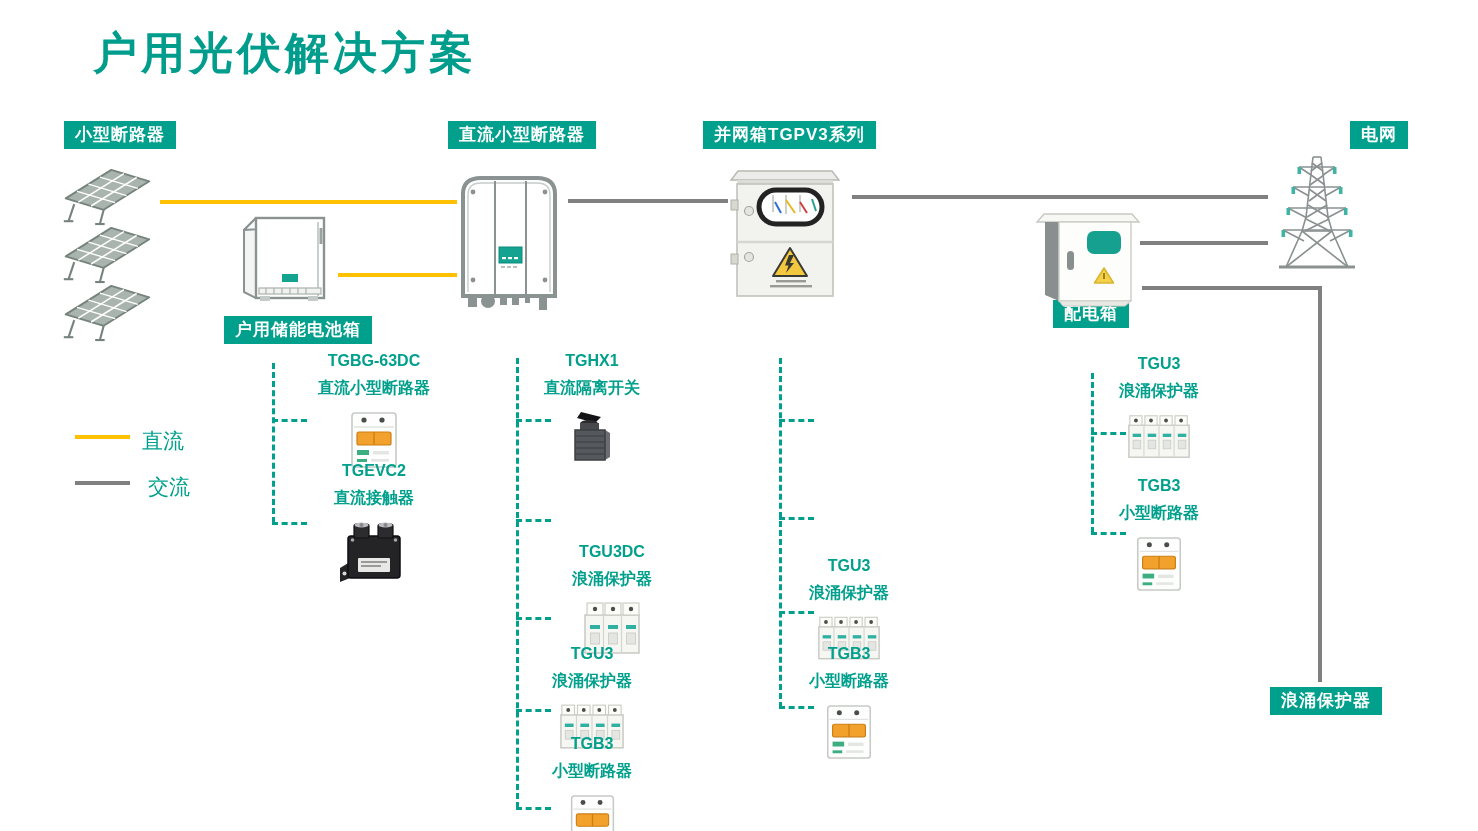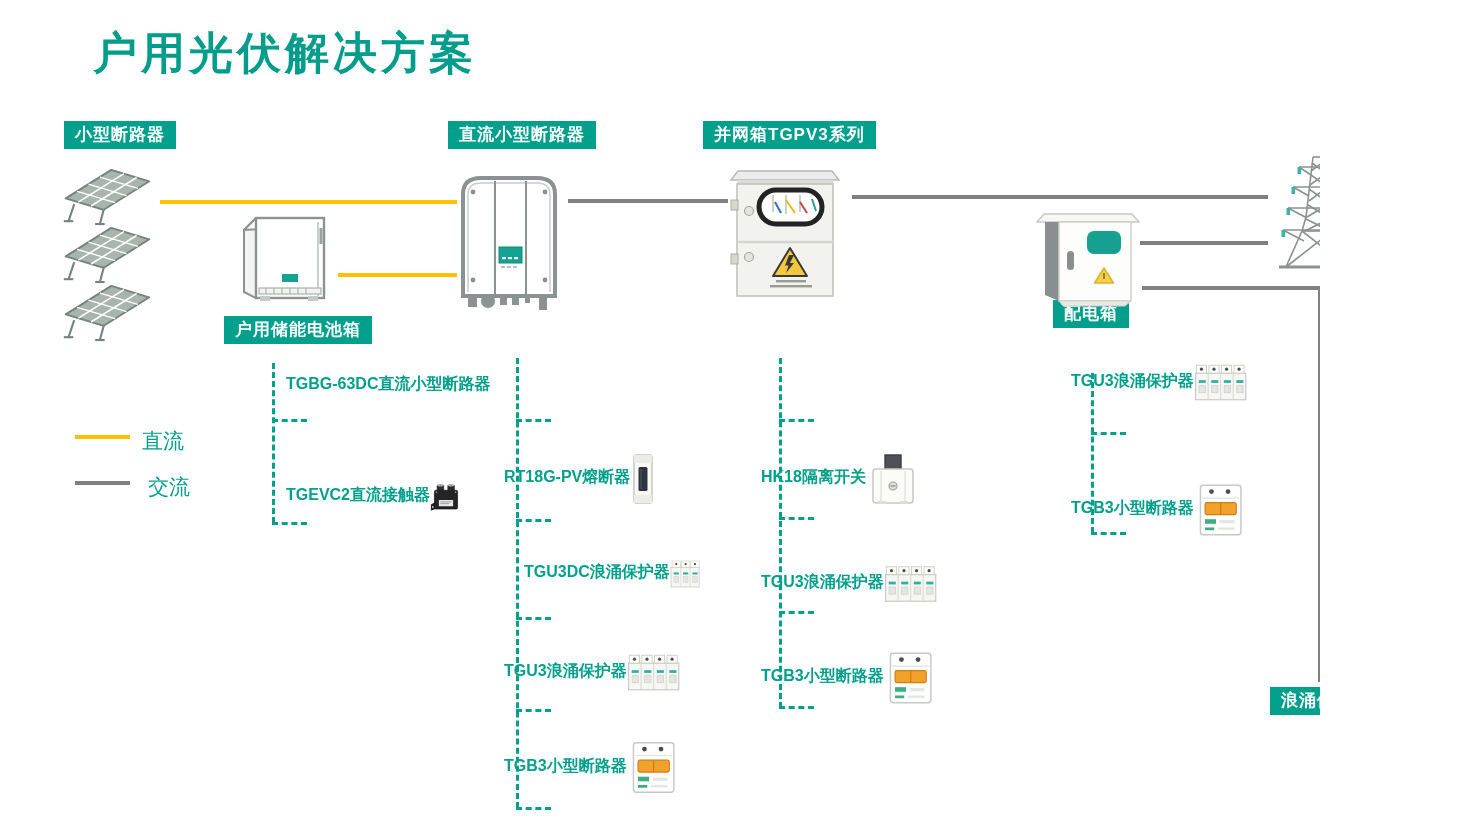--- a/index.html
+++ b/index.html
@@ -10,7 +10,7 @@
   }
   html,body{margin:0;padding:0;background:#fff;}
   #canvas{
-    position:relative;width:1320px;height:831px;background:#ffffff;overflow:hidden;
+    position:relative;width:1478px;height:831px;background:#ffffff;overflow:hidden;
     font-family:"Liberation Sans","DejaVu Sans",sans-serif;
   }
   .abs{position:absolute;}

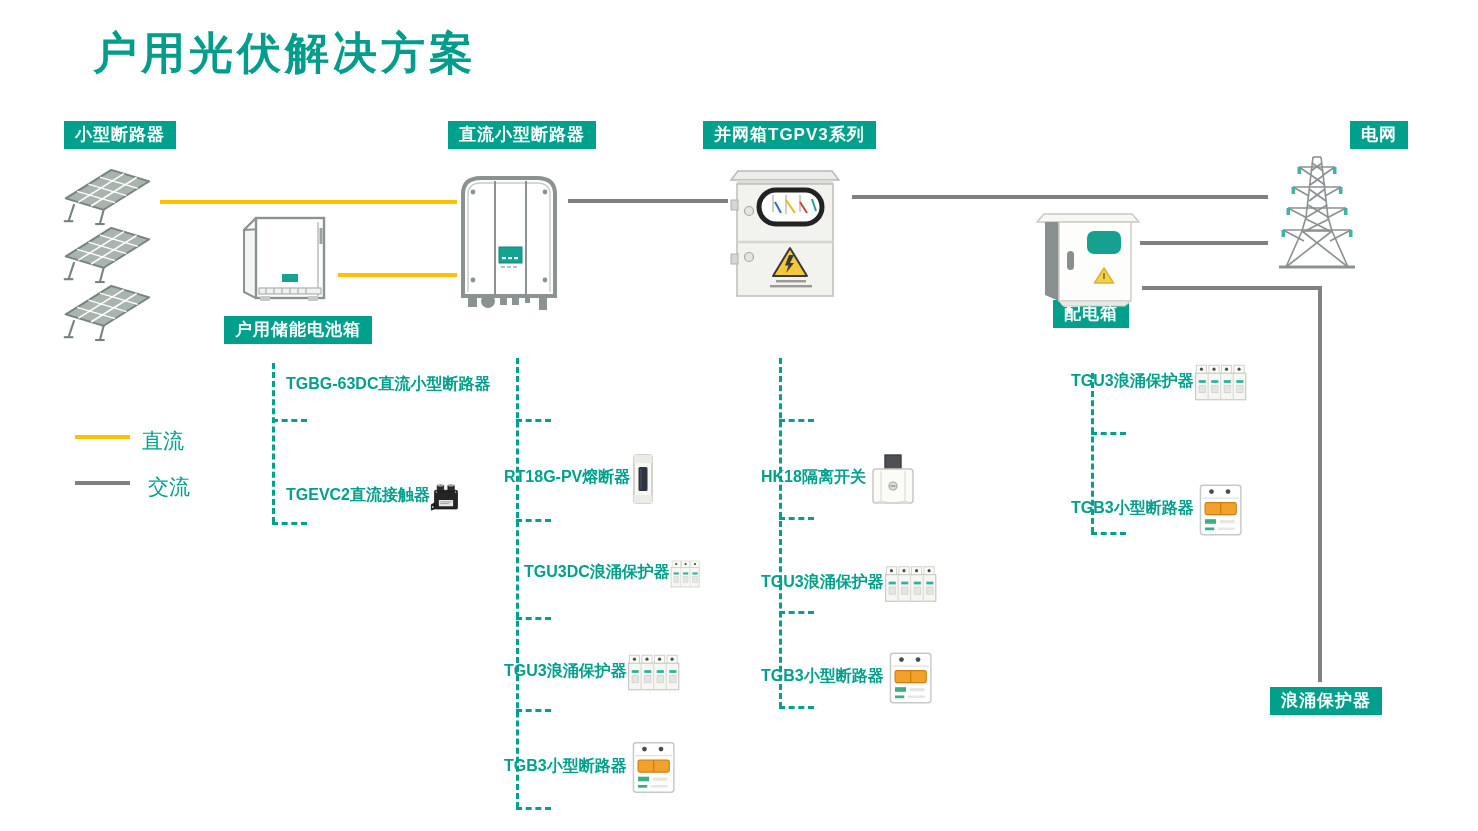--- a/index.html
+++ b/index.html
@@ -32,8 +32,9 @@
   .dash-h{position:absolute;height:0;border-top:3px dashed var(--teal);}
   .legend-label{position:absolute;color:var(--teal);font-size:21px;font-weight:normal;white-space:nowrap;}
   .comp{
-    position:absolute;width:176px;display:flex;flex-direction:row;align-items:center;
+    position:absolute;width:176px;display:flex;flex-direction:column;align-items:center;
     text-align:center;
+    gap:8px;
   }
   .comp .model,.comp .cname{
     color:var(--teal);font-size:16px;font-weight:bold;line-height:19px;white-space:nowrap;

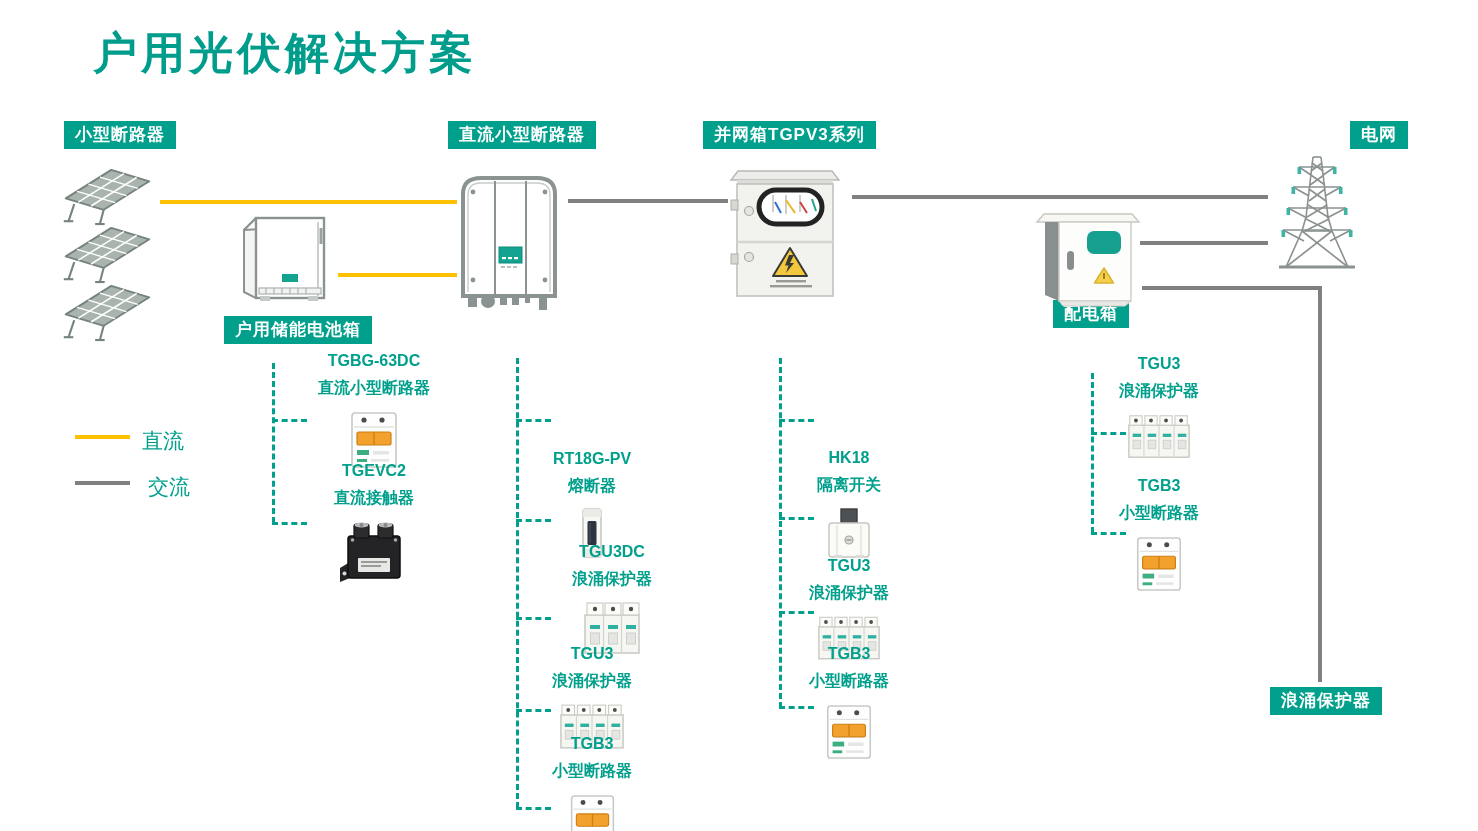--- a/index.html
+++ b/index.html
@@ -388,6 +388,13 @@
       </svg>
   </div>
 
+  <div class="comp" style="left:504px;top:351px">
+    <div class="model">TGHX1</div>
+    <div class="cname">直流隔离开关</div>
+    <svg width="42" height="54" viewBox="0 0 42 54">
+        <use href="#sym-rotary"></use>
+      </svg>
+  </div>
   <div class="comp" style="left:504px;top:449px">
     <div class="model">RT18G-PV</div>
     <div class="cname">熔断器</div>

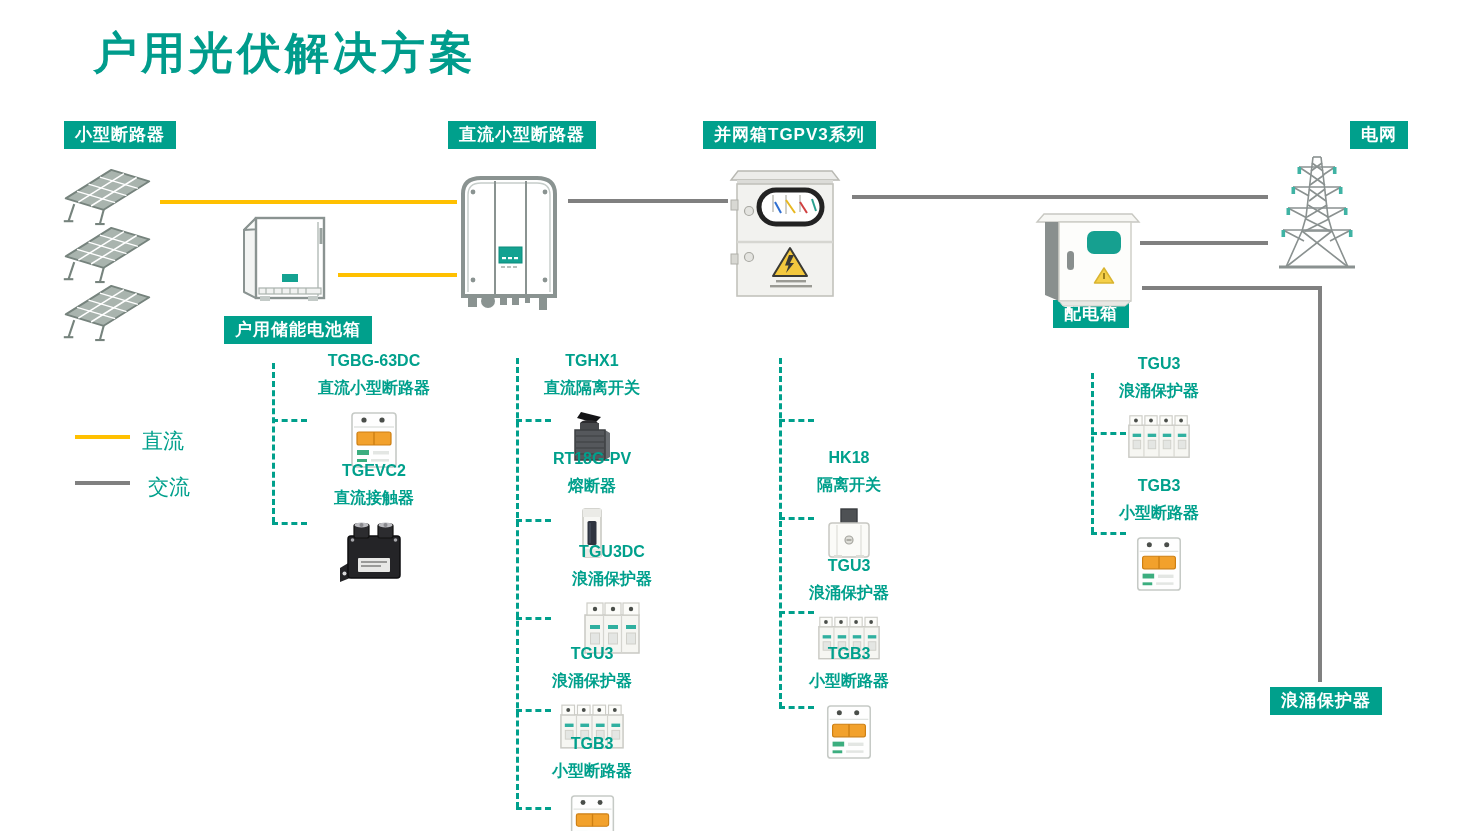--- a/index.html
+++ b/index.html
@@ -395,13 +395,6 @@
         <use href="#sym-rotary"></use>
       </svg>
   </div>
-  <div class="comp" style="left:504px;top:449px">
-    <div class="model">RT18G-PV</div>
-    <div class="cname">熔断器</div>
-    <svg width="26" height="50" viewBox="0 0 26 50">
-        <use href="#sym-fuse"></use>
-      </svg>
-  </div>
   <div class="comp" style="left:524px;top:542px">
     <div class="model">TGU3DC</div>
     <div class="cname">浪涌保护器</div>

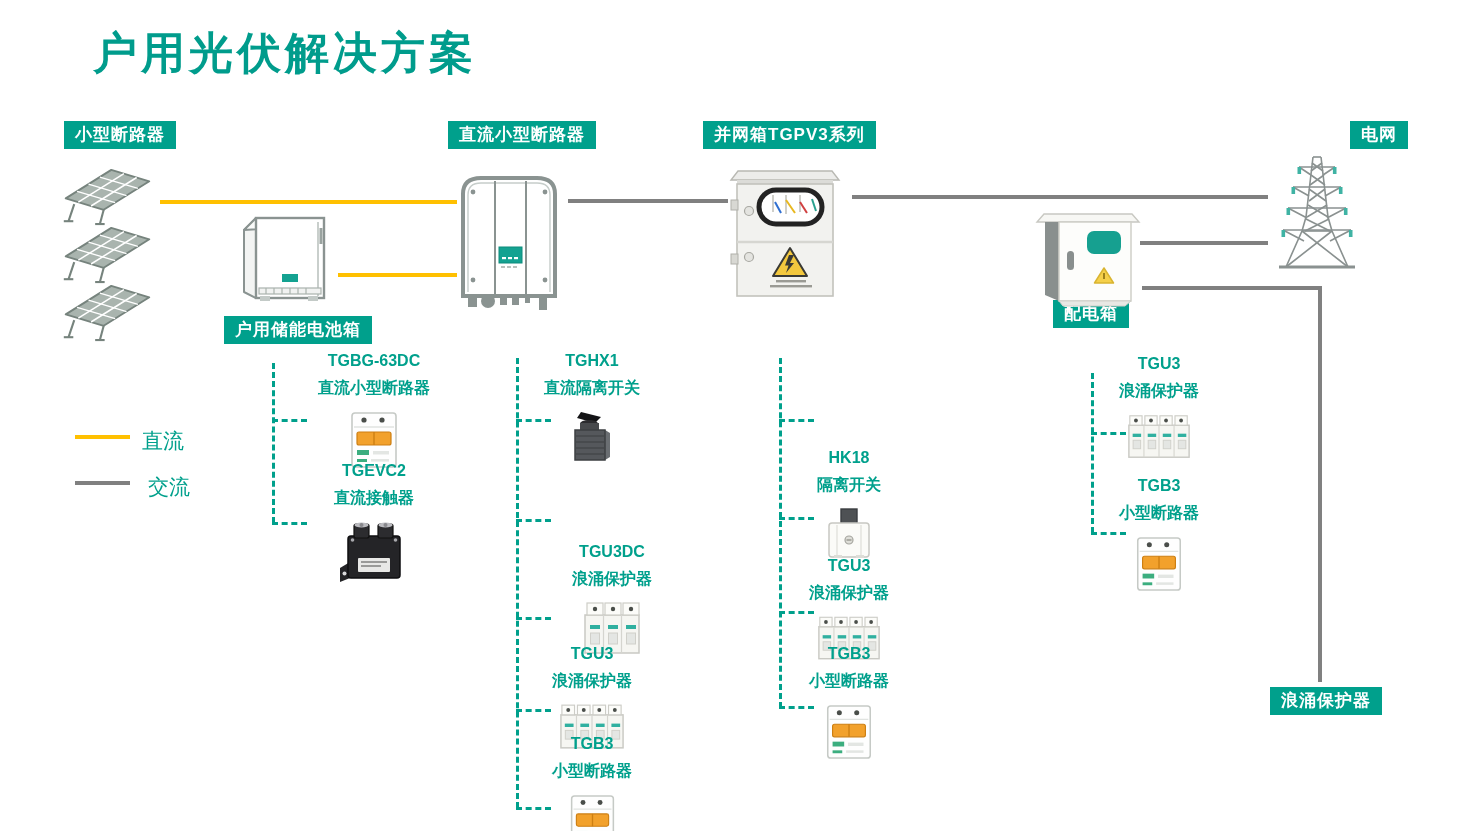--- a/index.html
+++ b/index.html
@@ -417,13 +417,6 @@
       </svg>
   </div>
 
-  <div class="comp" style="left:761px;top:448px">
-    <div class="model">HK18</div>
-    <div class="cname">隔离开关</div>
-    <svg width="54" height="52" viewBox="0 0 54 52">
-        <use href="#sym-hk"></use>
-      </svg>
-  </div>
   <div class="comp" style="left:761px;top:556px">
     <div class="model">TGU3</div>
     <div class="cname">浪涌保护器</div>

